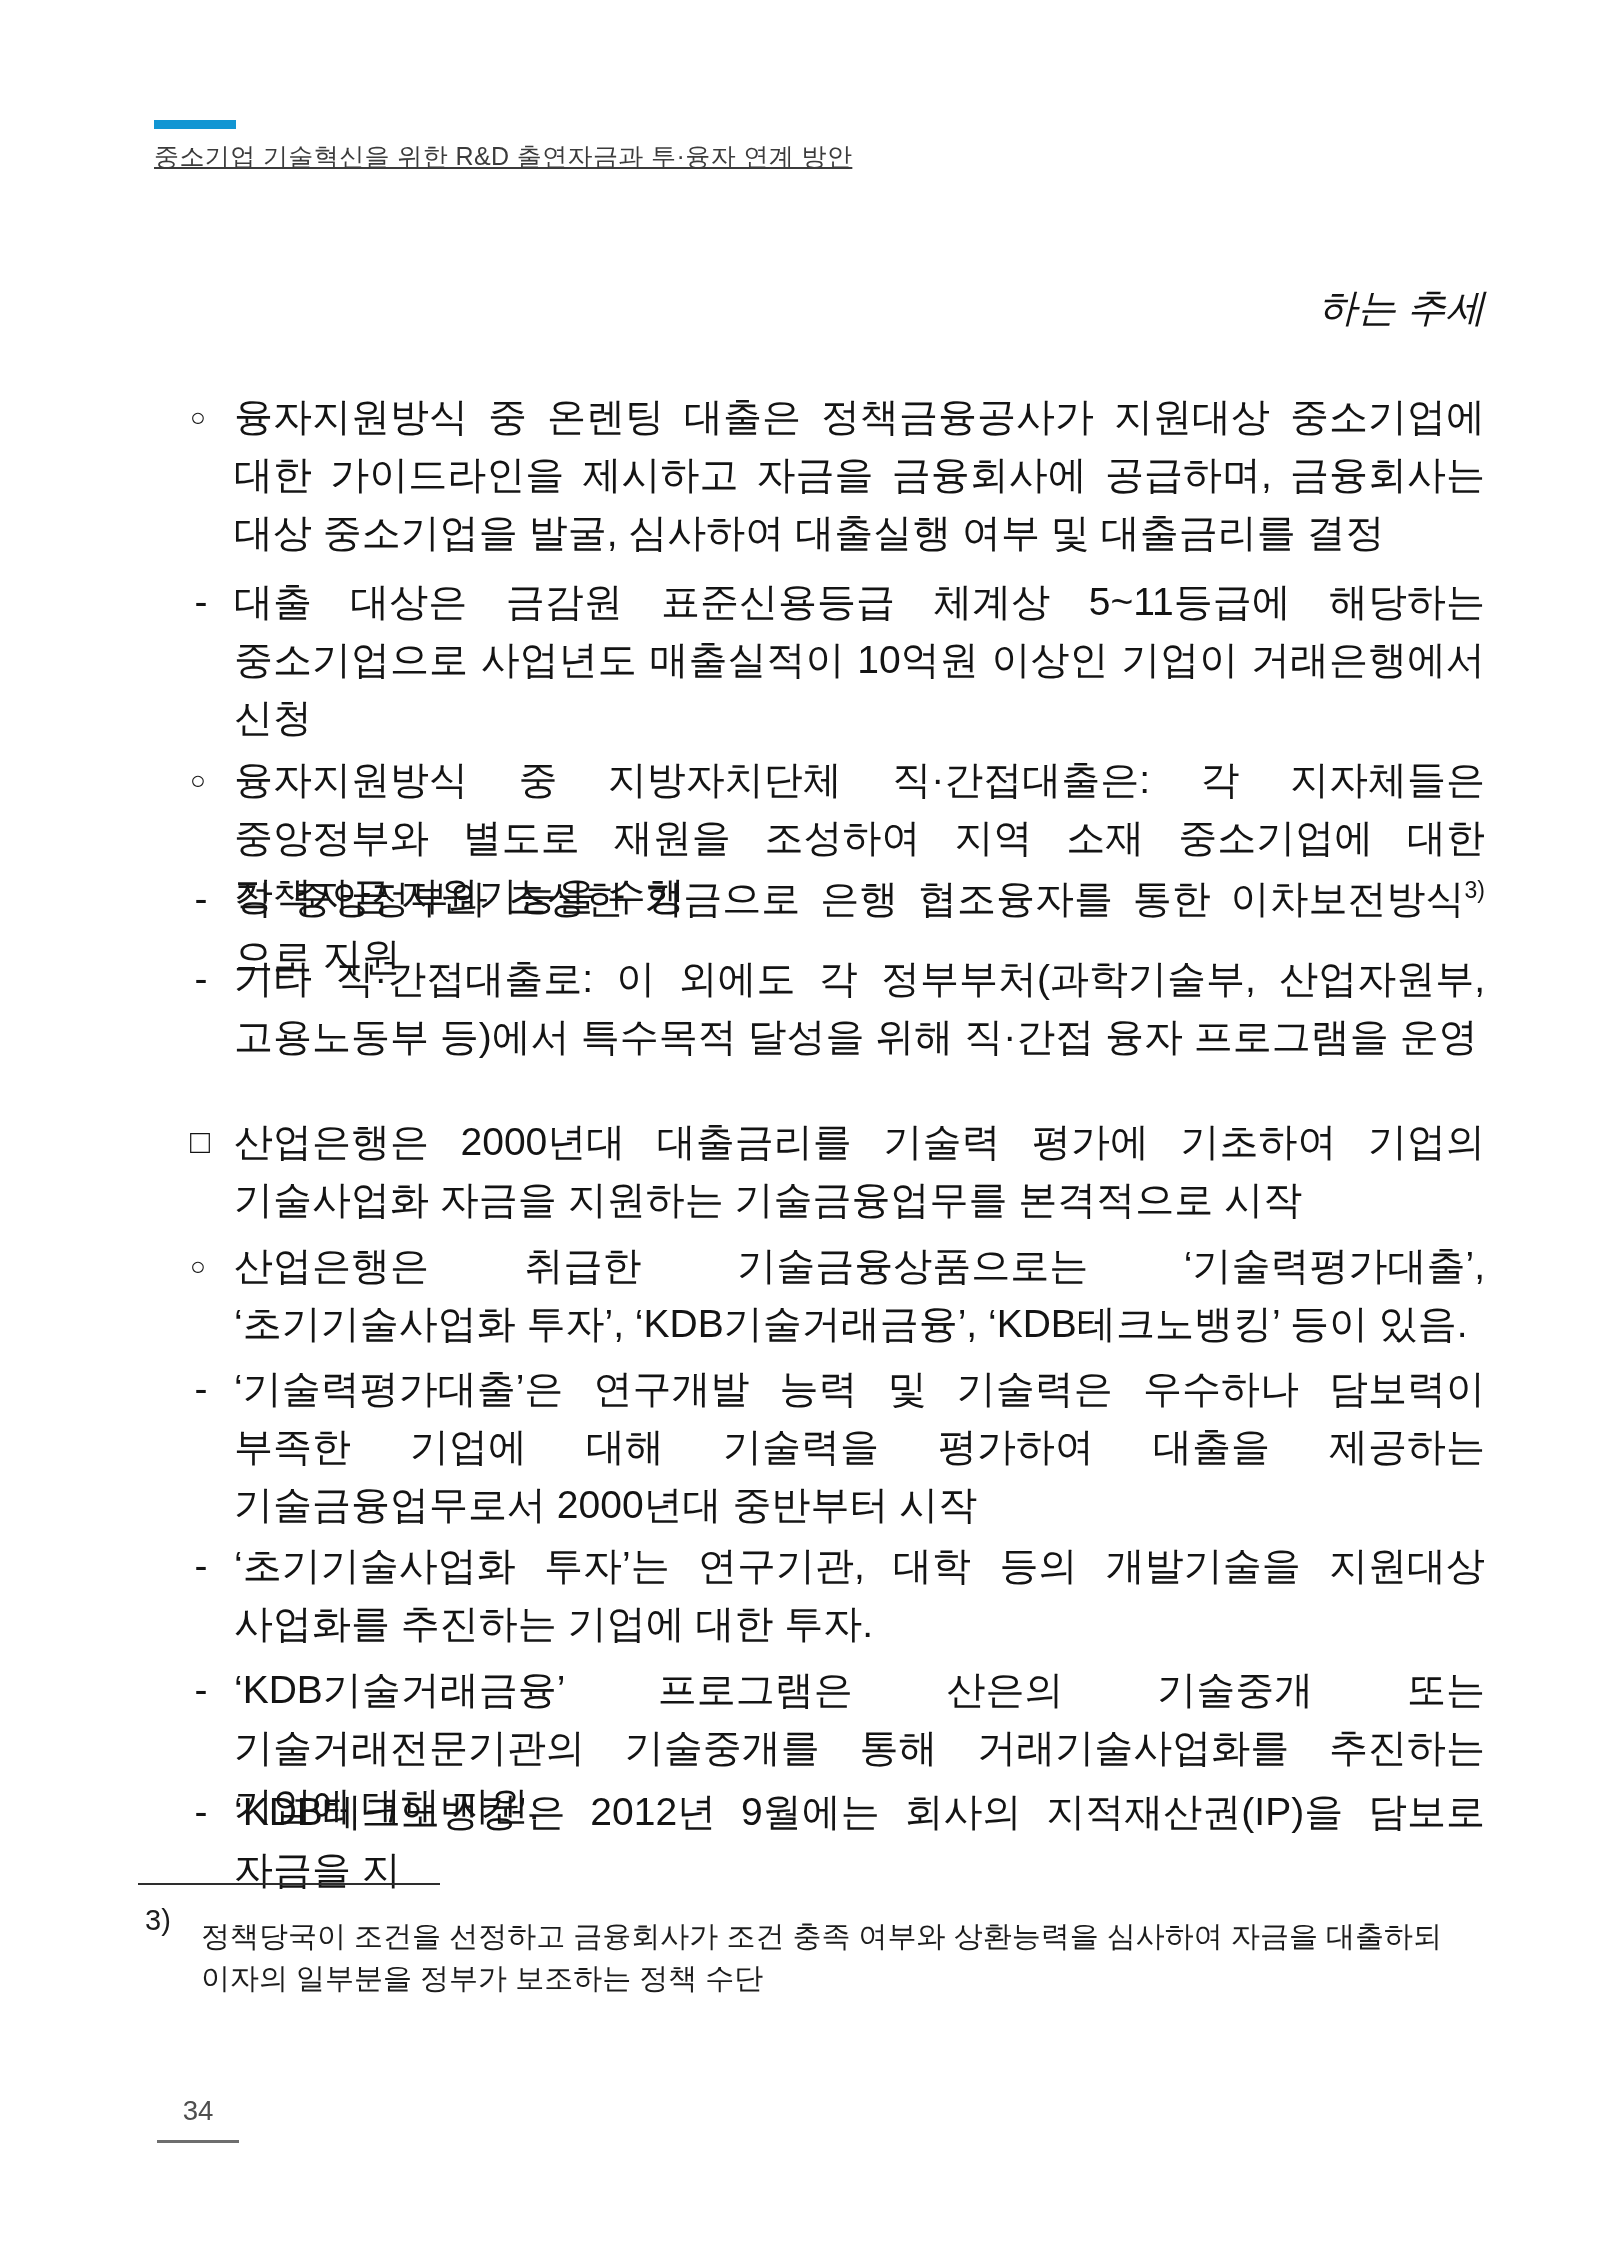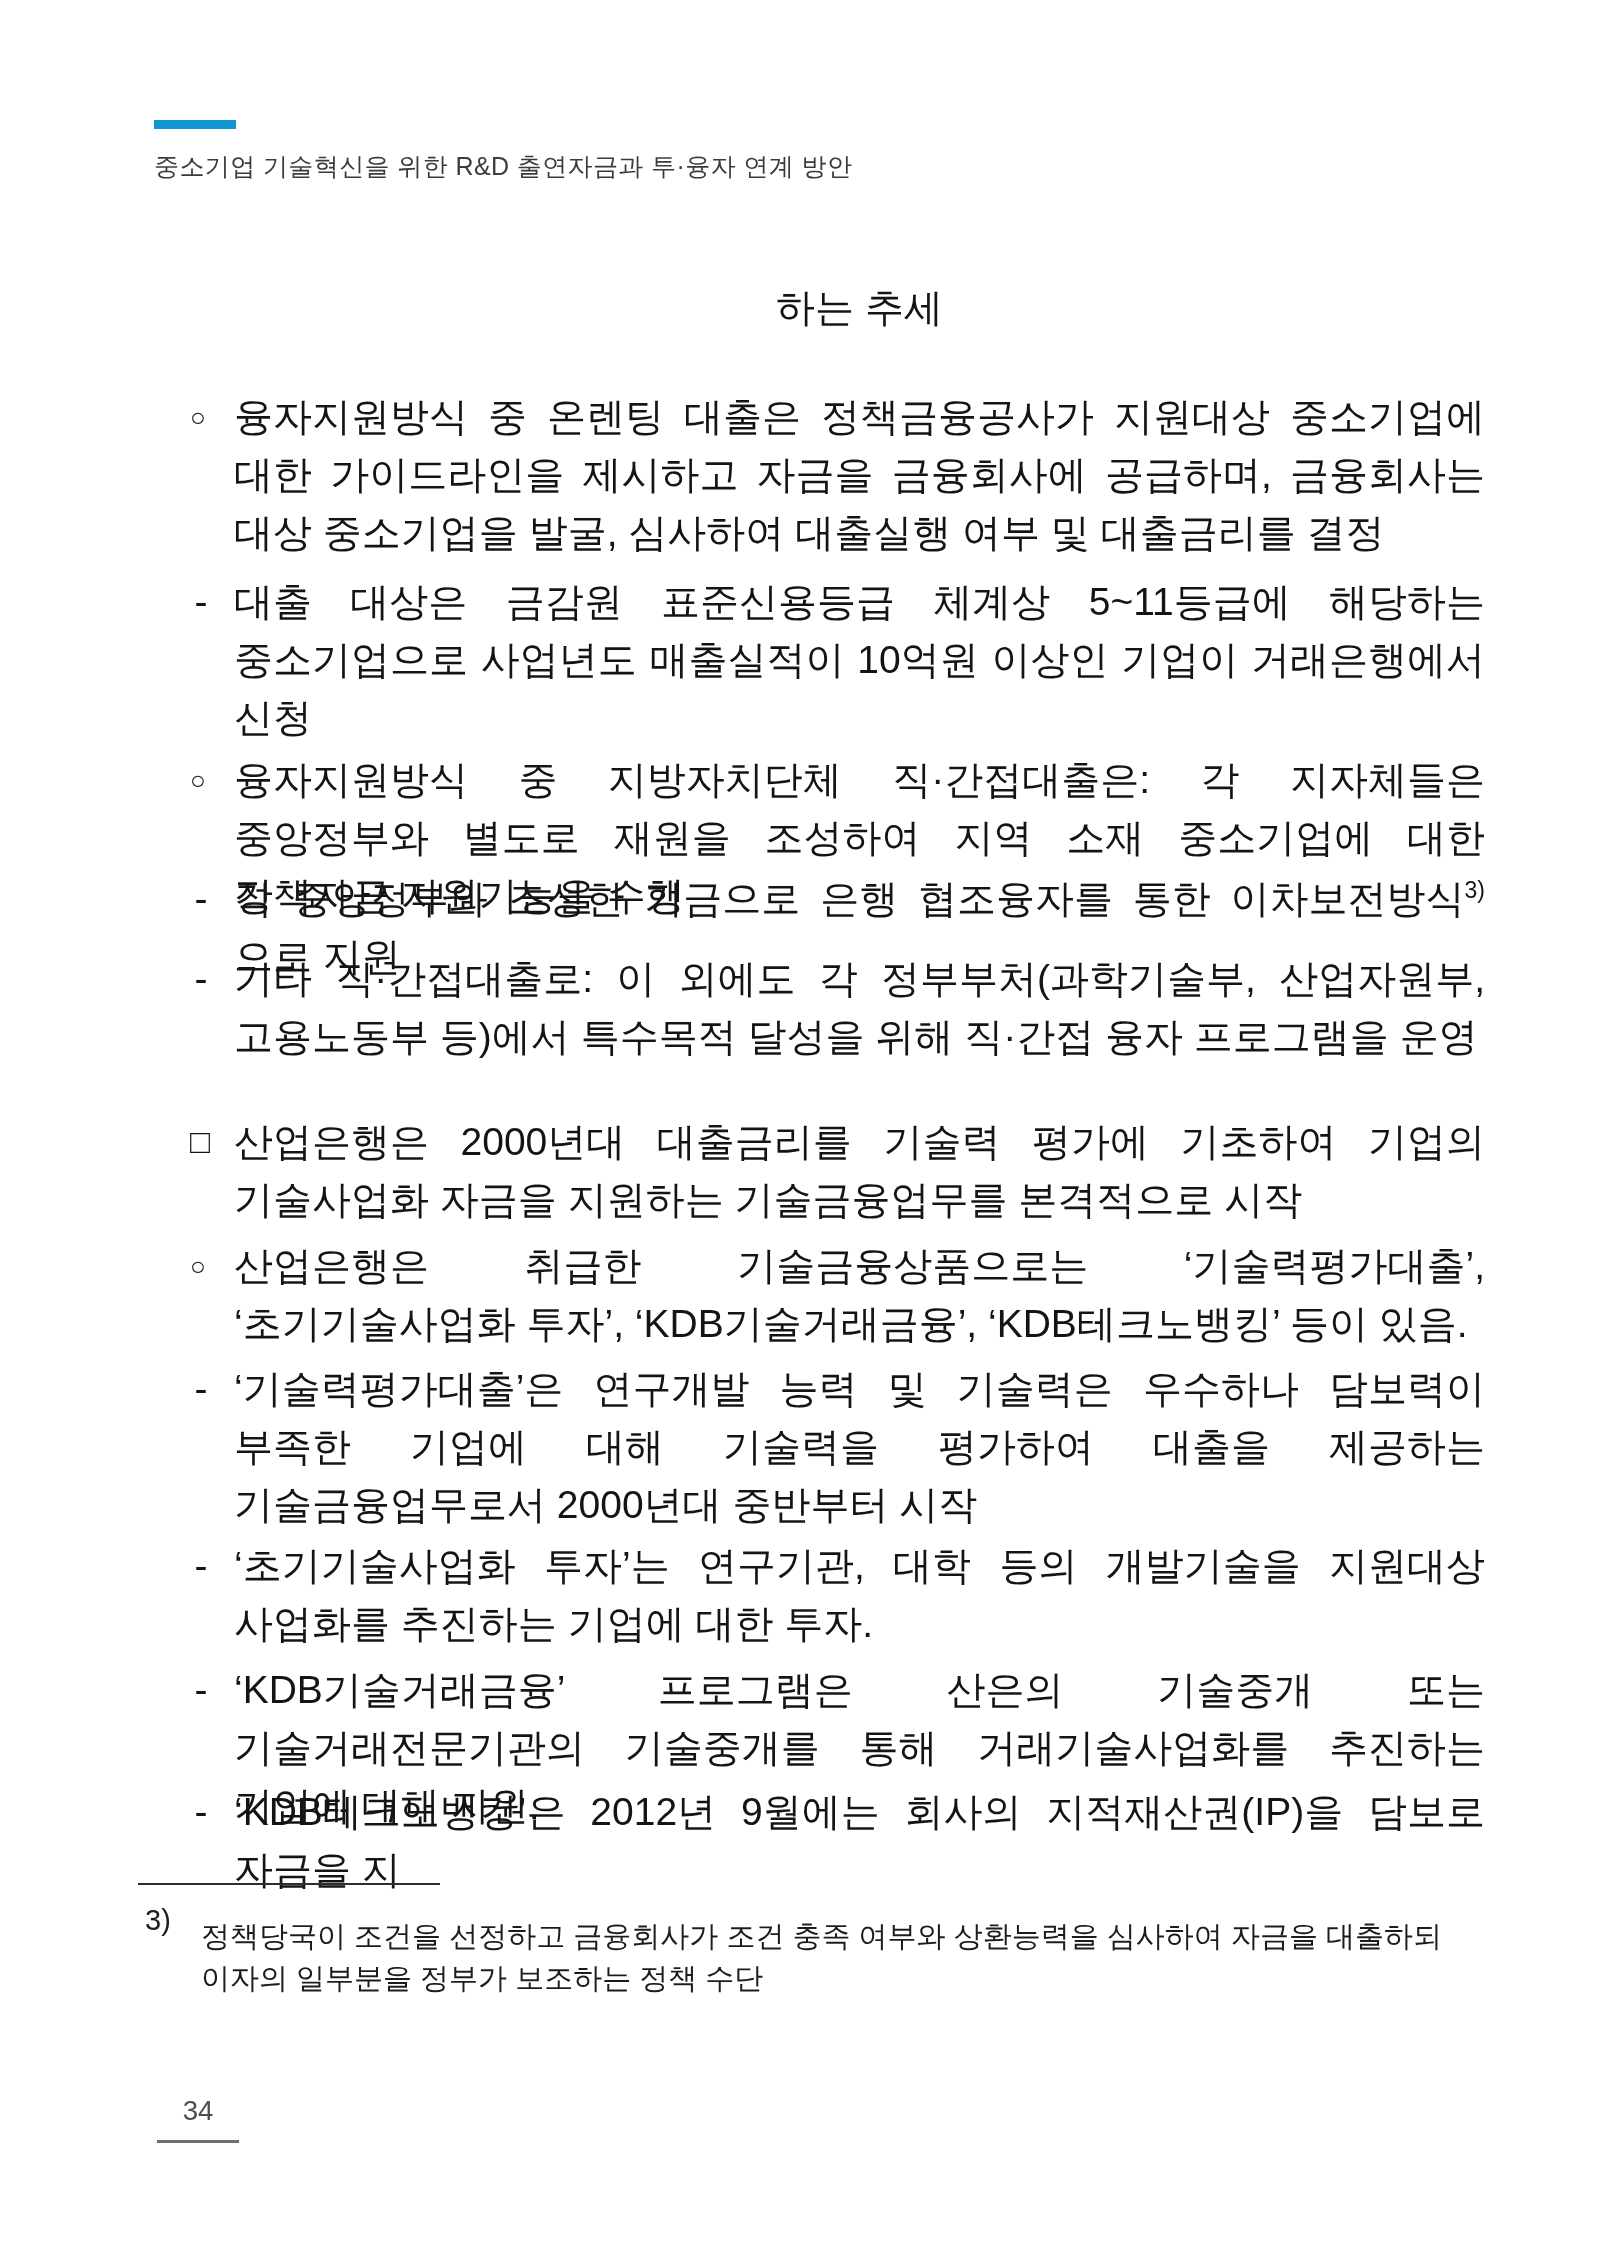--- a/index.html
+++ b/index.html
@@ -16,9 +16,9 @@
     width:82px;height:8.7px;
   }
   .header-title{
-    position:absolute;left:154px;top:150px;
+    position:absolute;left:154px;top:140px;
     font-size:25px;line-height:32px;color:#3b3b3b;
-    letter-spacing:0.4px;white-space:nowrap;
+    letter-spacing:0.4px;white-space:nowrap;text-decoration:underline;
   }
   .para{
     position:absolute;left:190px;width:1295px;

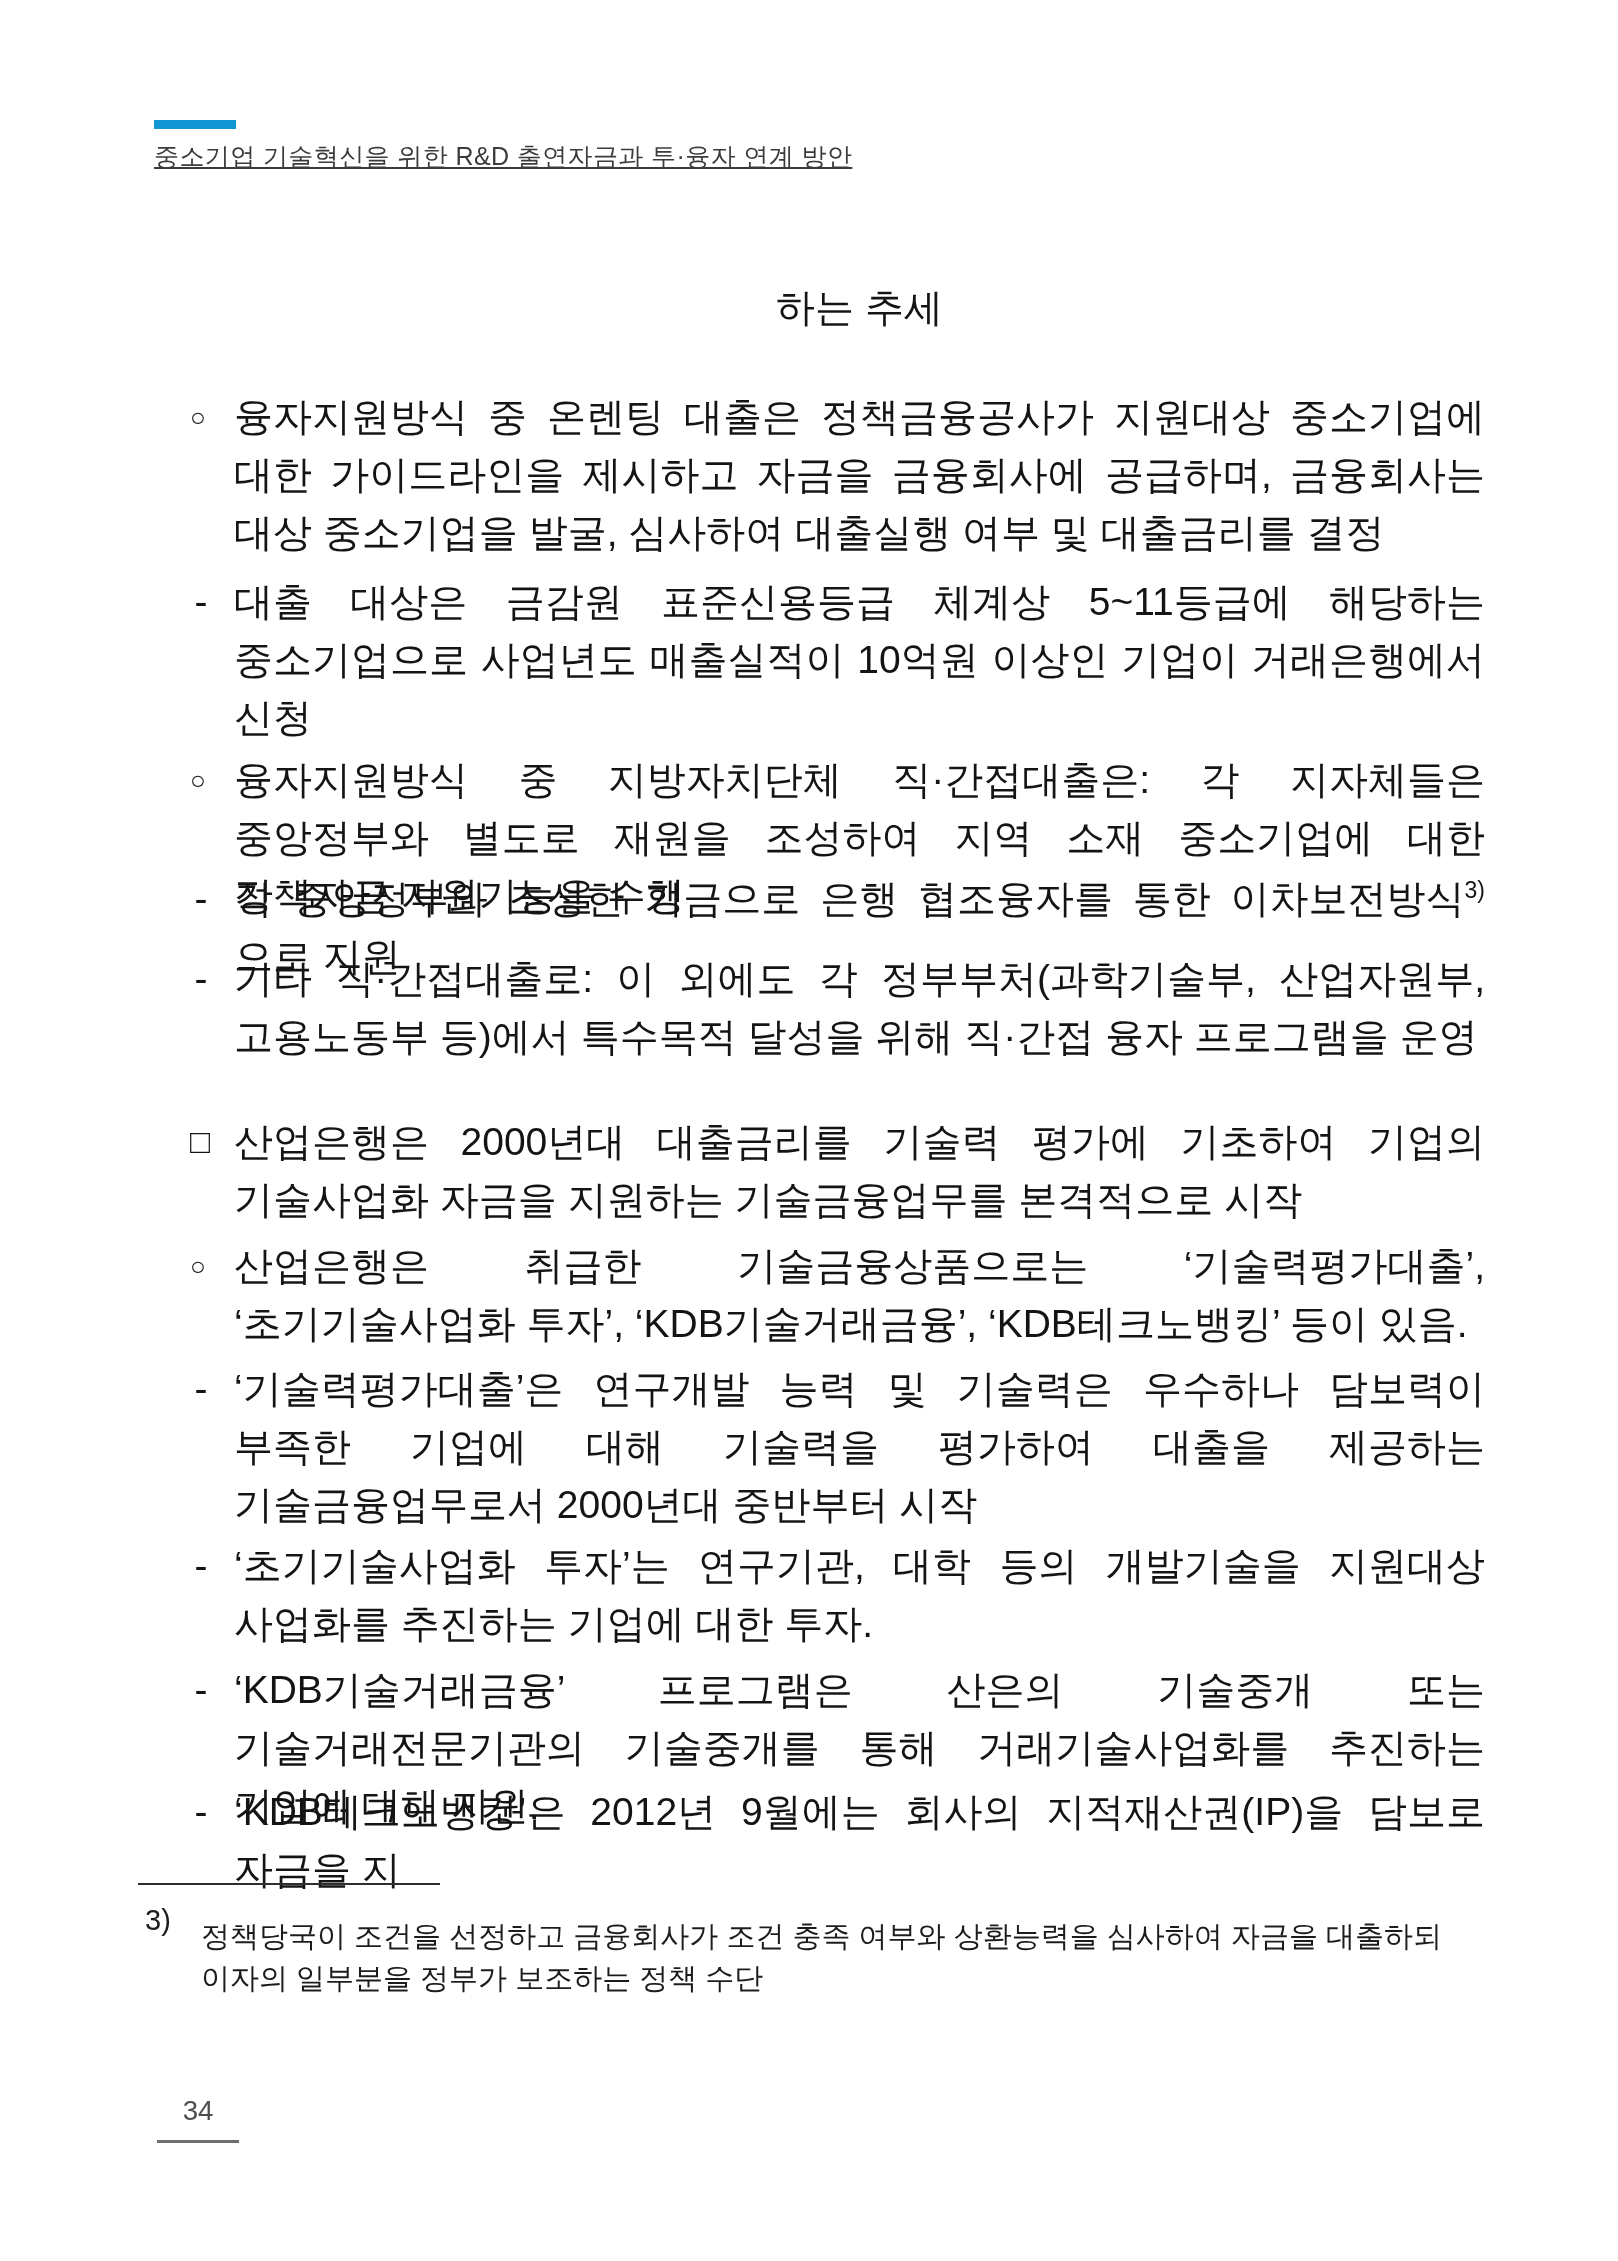--- a/index.html
+++ b/index.html
@@ -37,7 +37,7 @@
     font-size:39px;line-height:58px;
     word-break:keep-all;
   }
-  .cont .ptext{text-align:center;}
+  .cont .ptext{text-align:right;font-style:italic;}
   .fnref{font-size:23px;line-height:0;vertical-align:super;}
   .footnote-sep{
     position:absolute;left:138px;top:1883px;

